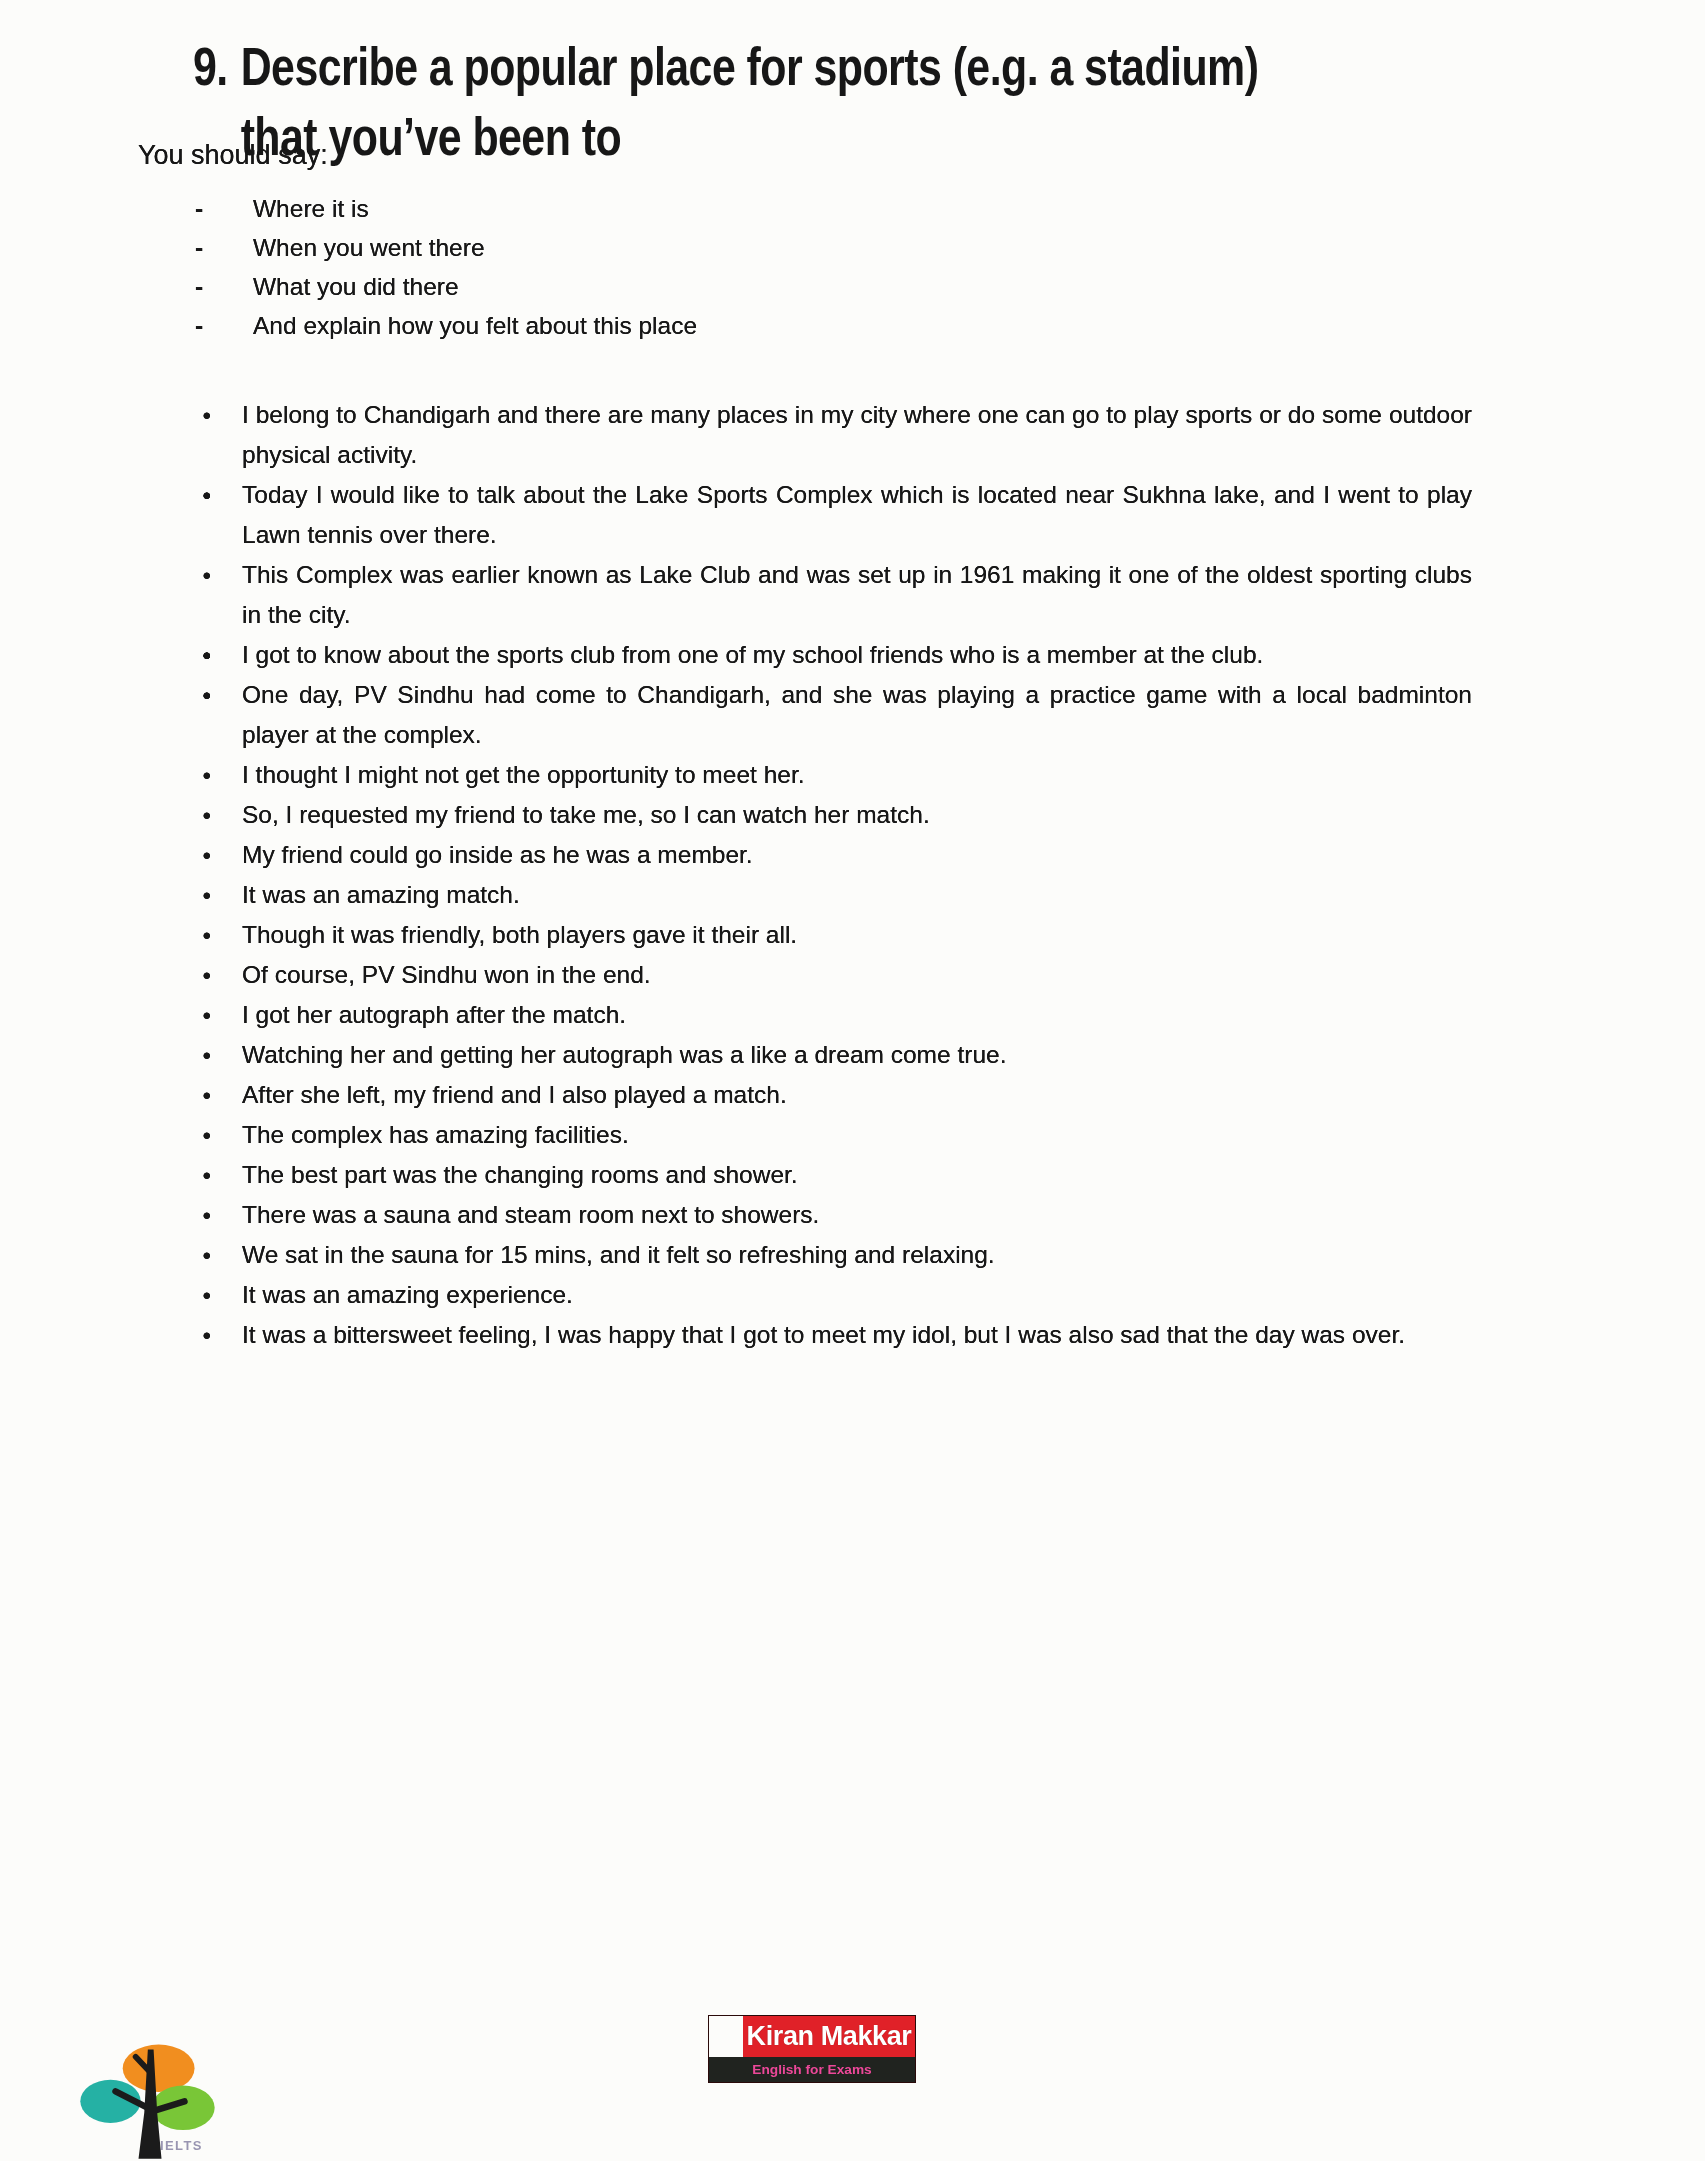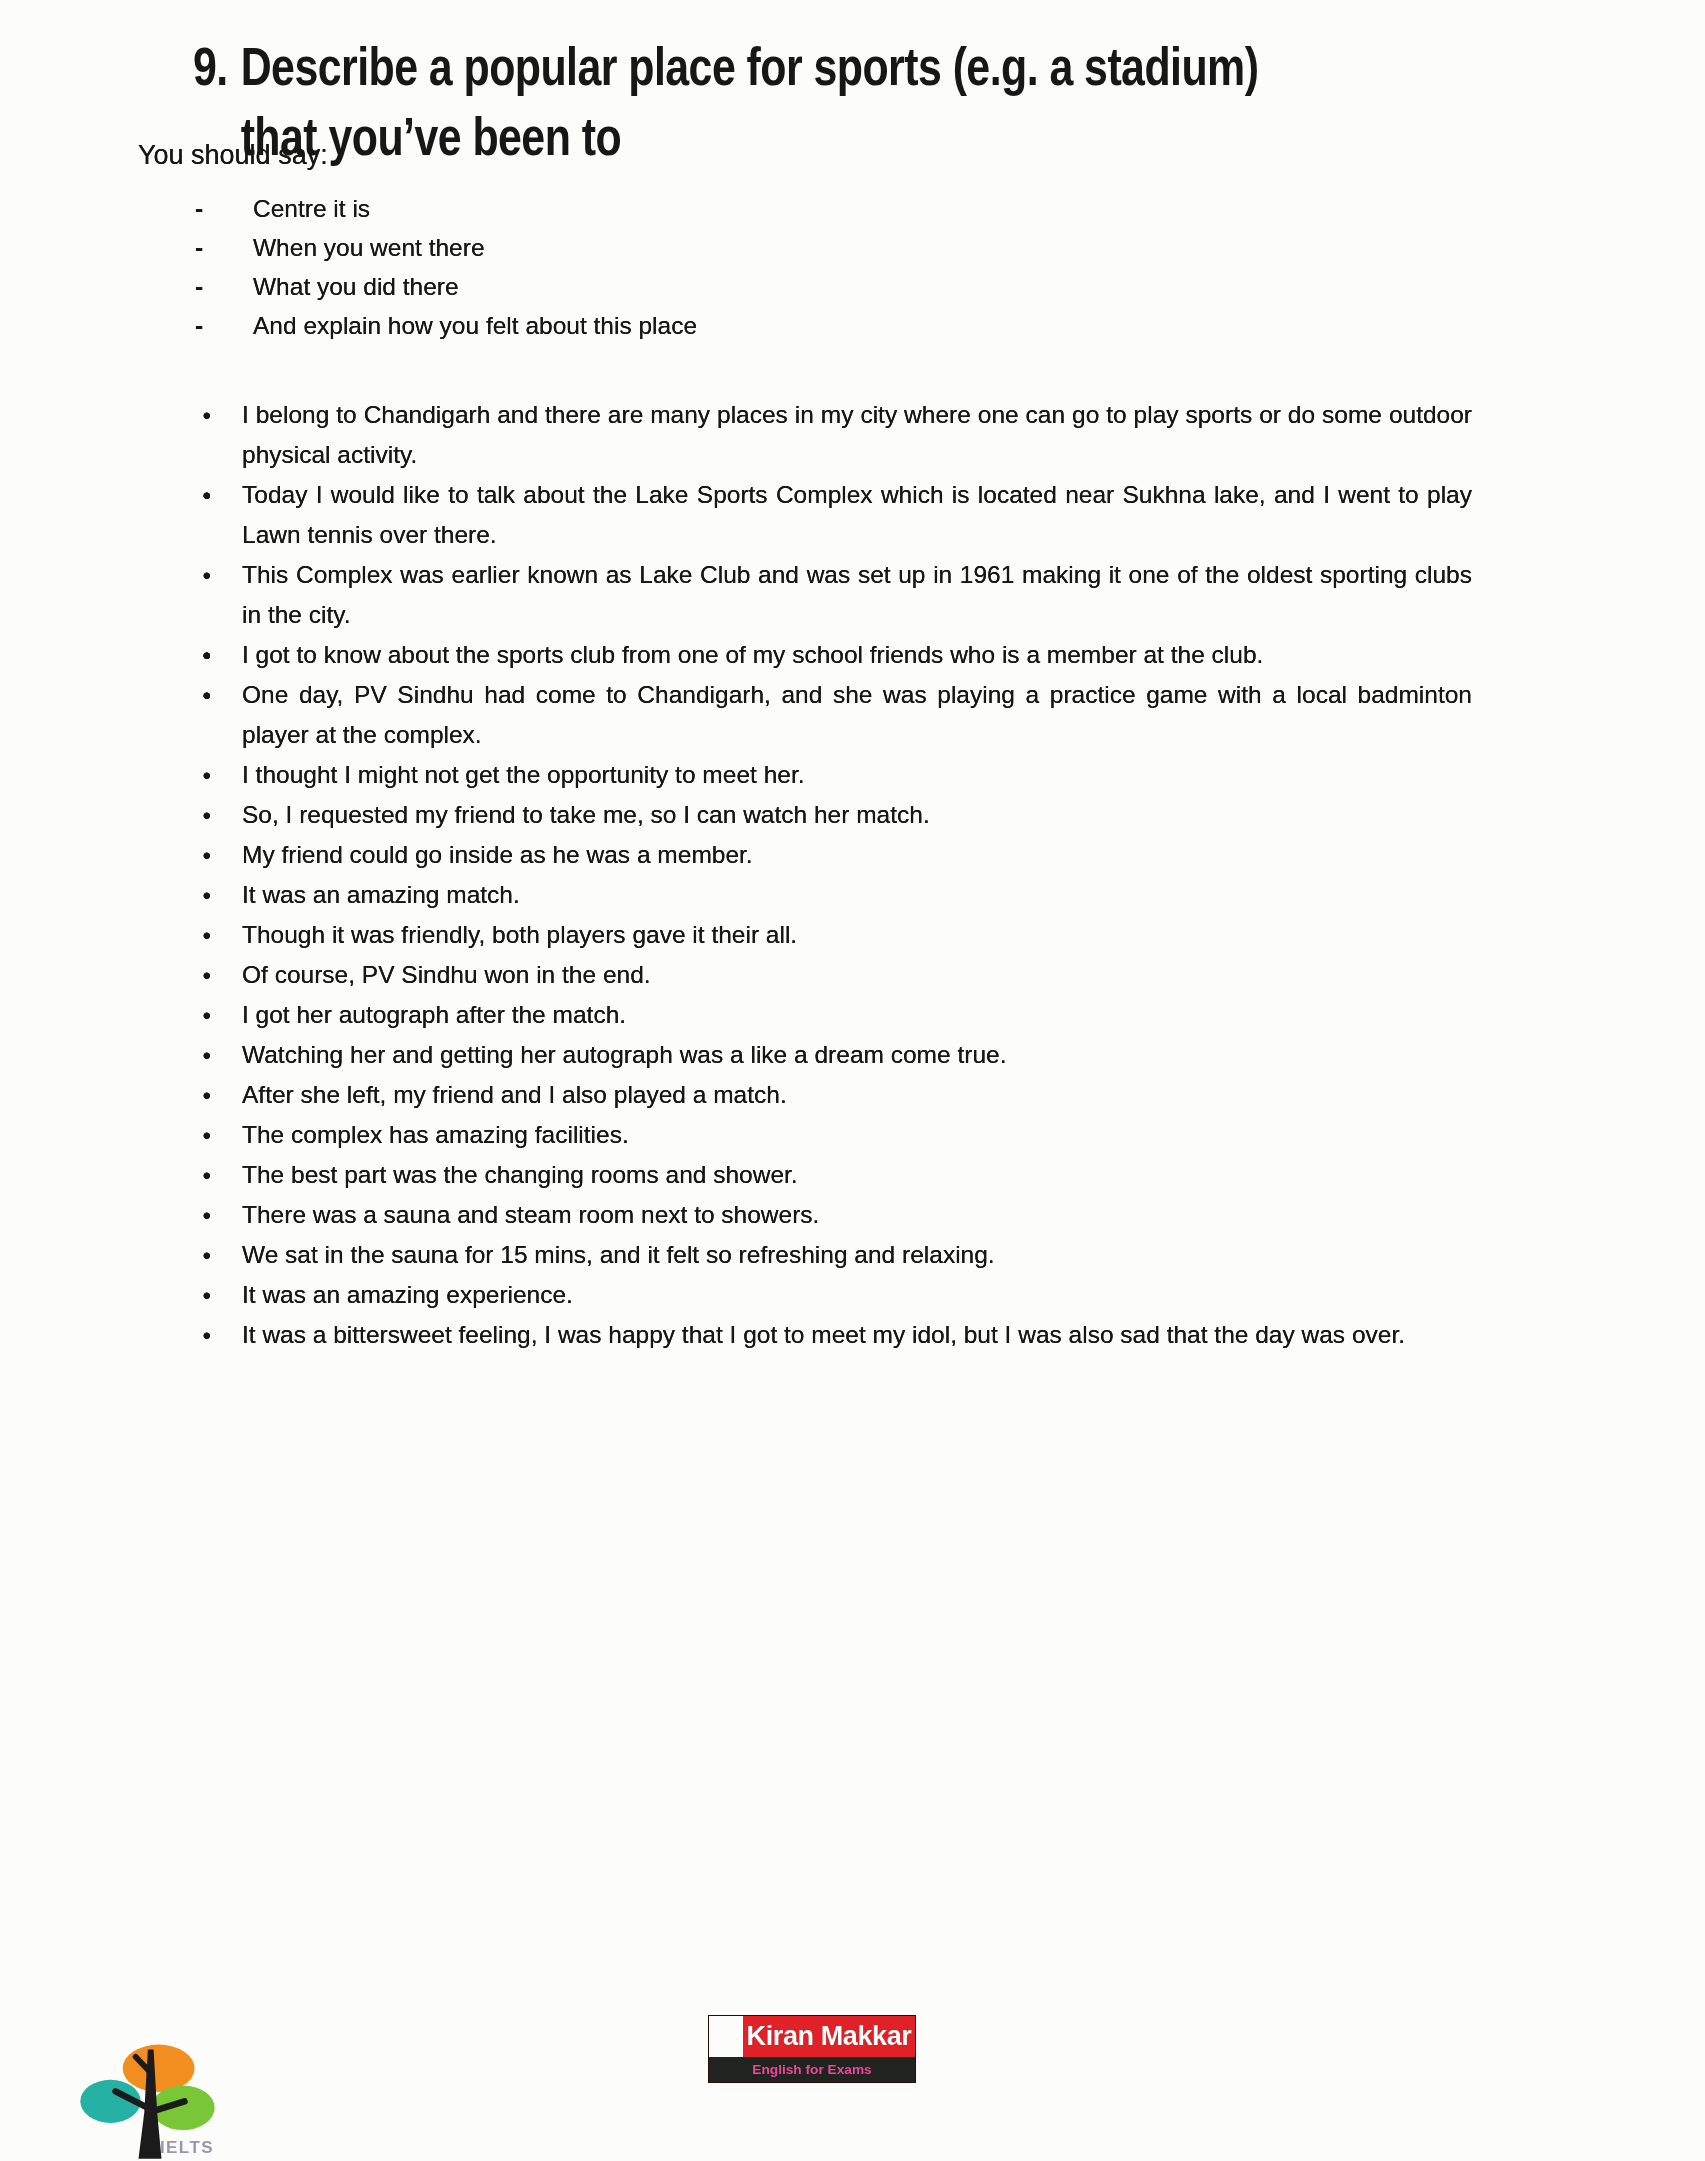--- a/index.html
+++ b/index.html
@@ -164,7 +164,7 @@
   <div class="intro">You should say:</div>
 
   <ul class="cue-list">
-      <li><span class="marker">-</span><span>Centre it is</span></li>
+      <li><span class="marker">-</span><span>Where it is</span></li>
       <li><span class="marker">-</span><span>When you went there</span></li>
       <li><span class="marker">-</span><span>What you did there</span></li>
       <li><span class="marker">-</span><span>And explain how you felt about this place</span></li>

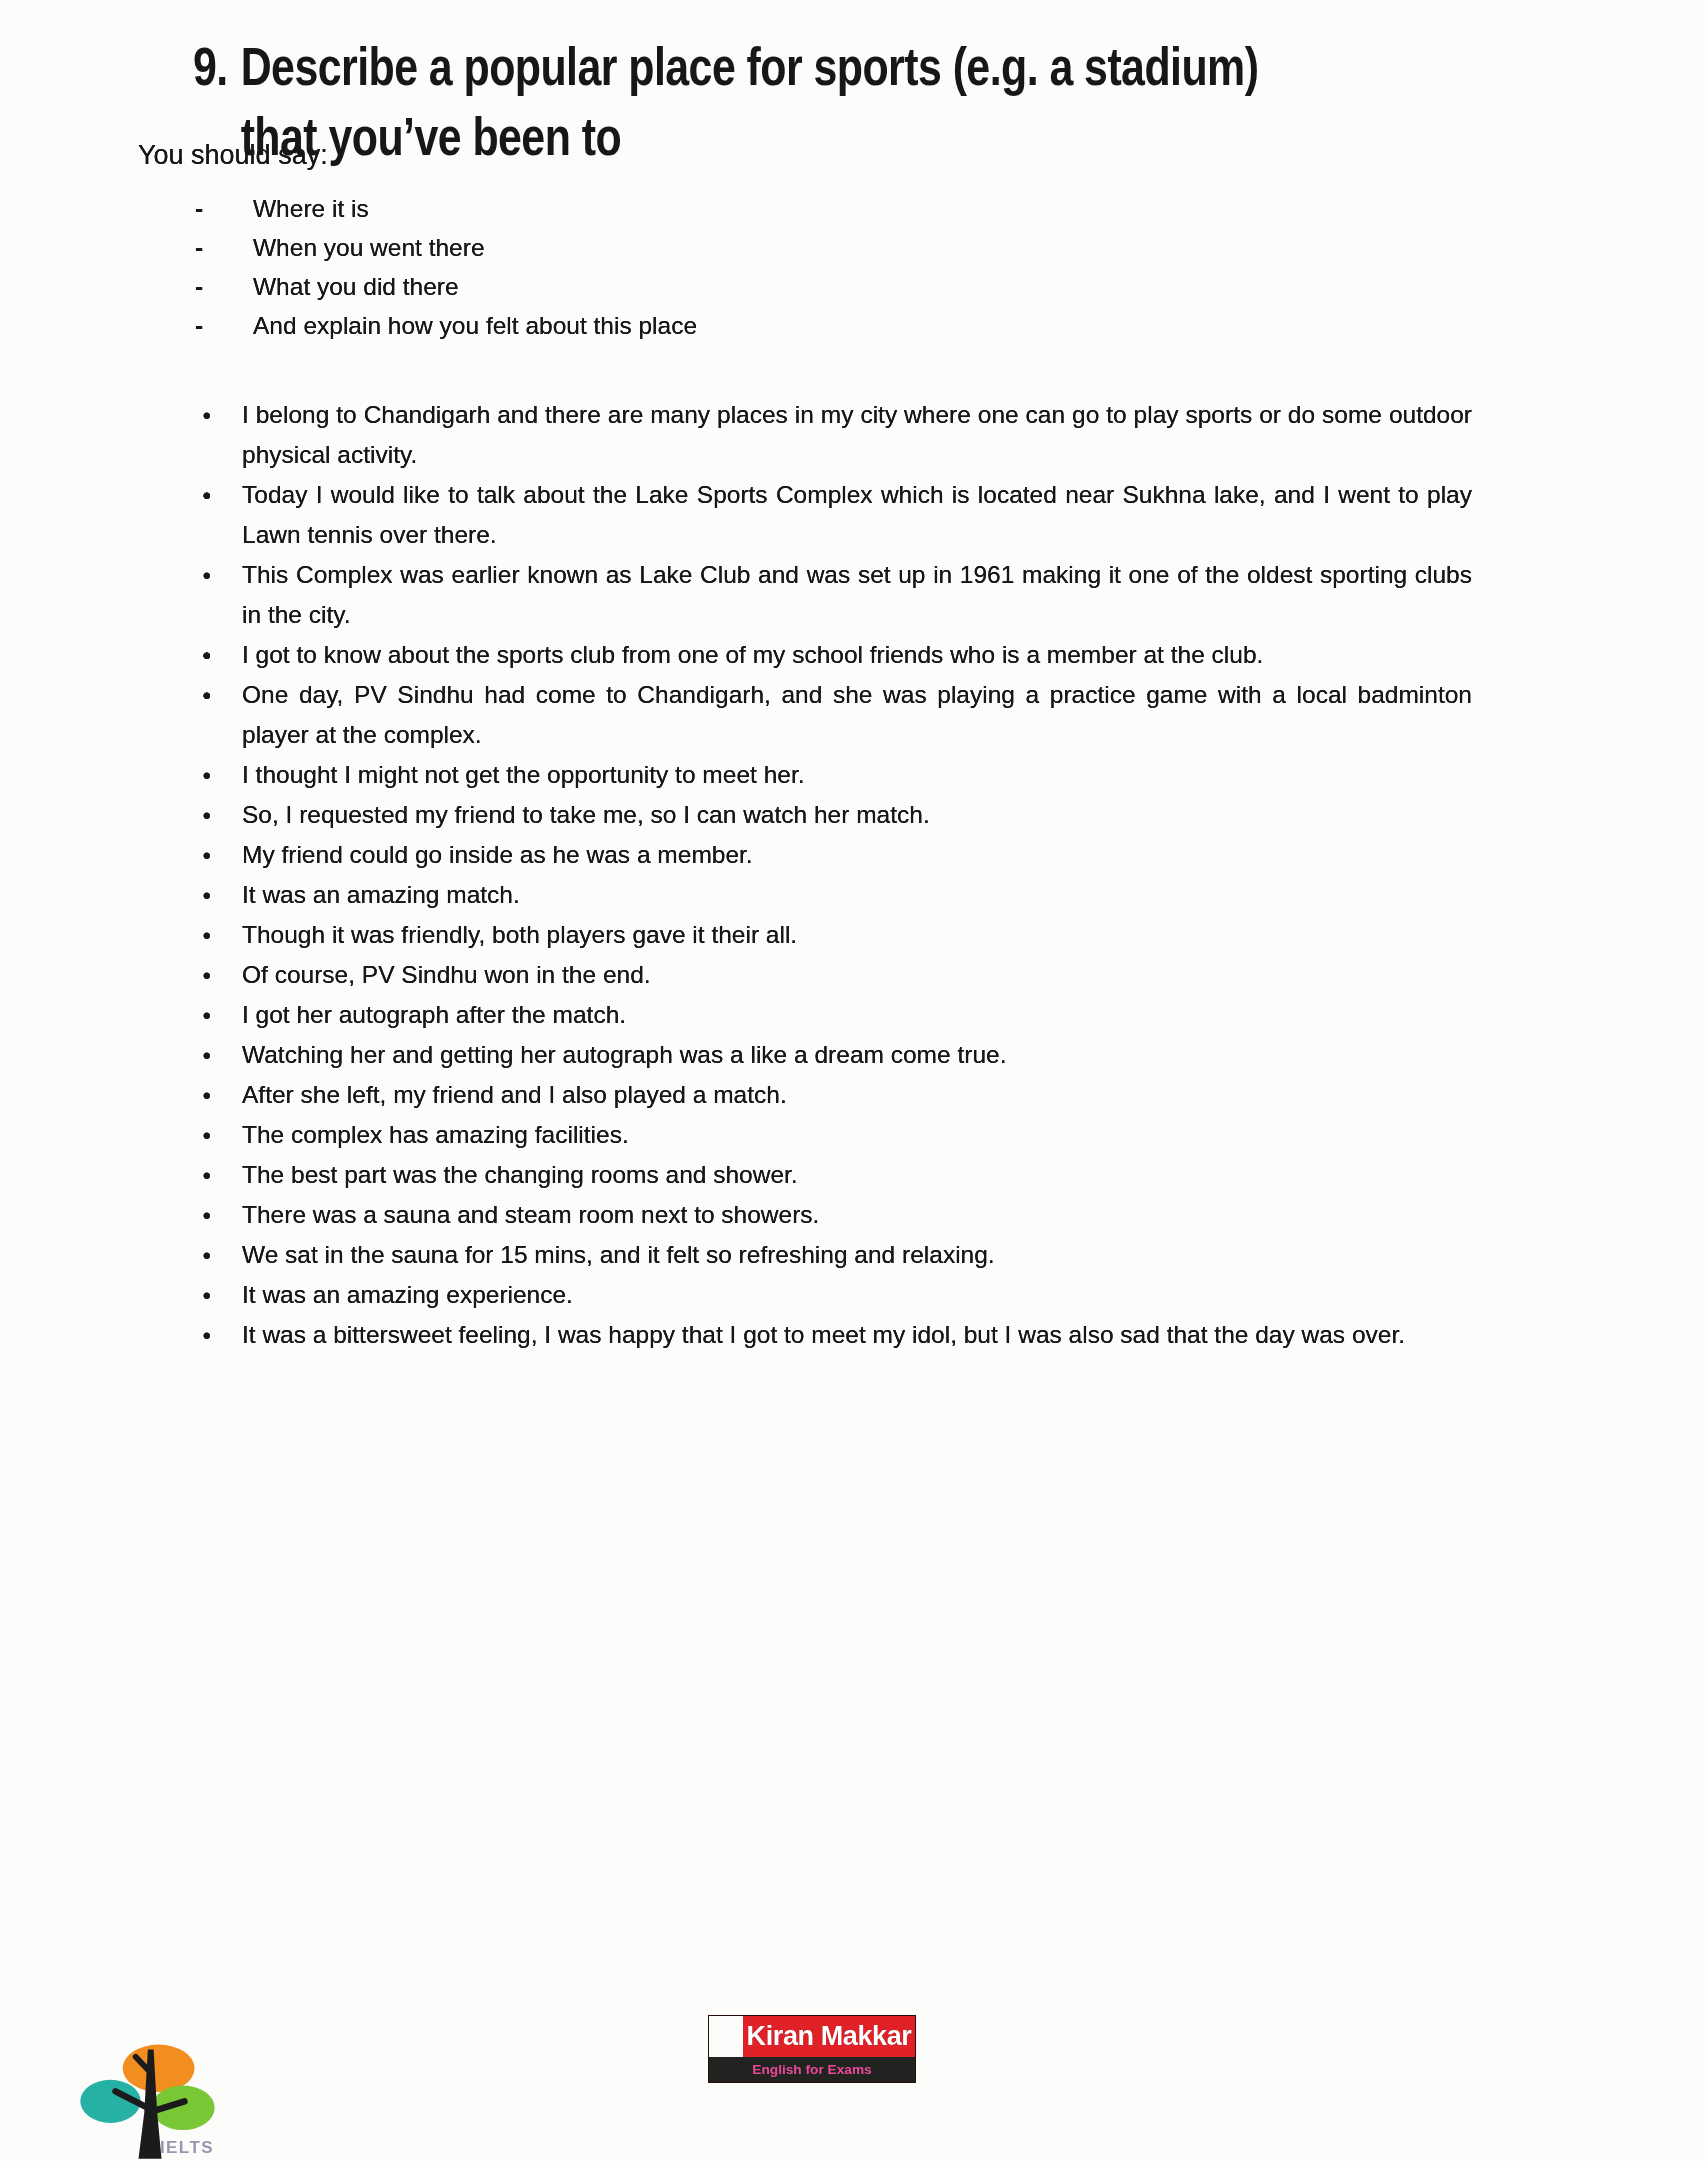--- a/index.html
+++ b/index.html
@@ -142,7 +142,7 @@
     position: absolute;
     left: 160px;
     top: 2138px;
-    font-size: 17px;
+    font-size: 13px;
     font-weight: bold;
     letter-spacing: 1.4px;
     color: rgba(86, 80, 128, 0.6);

